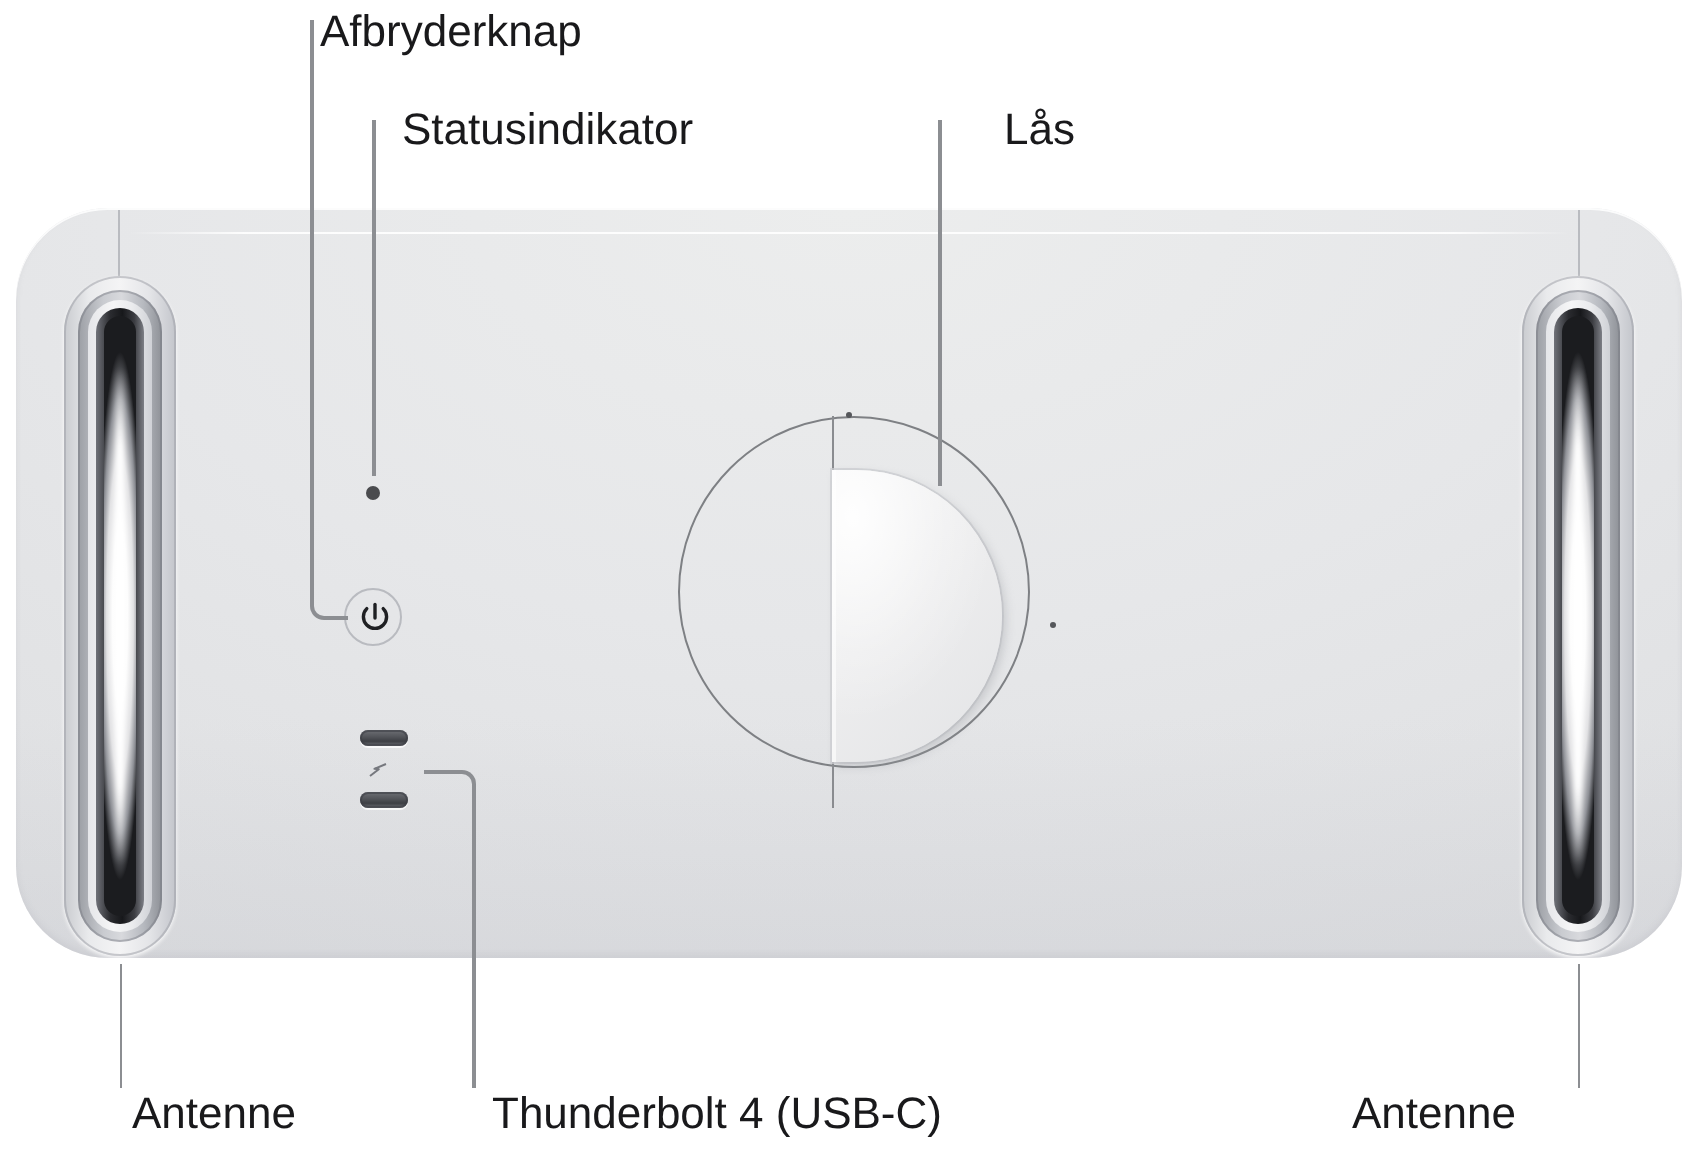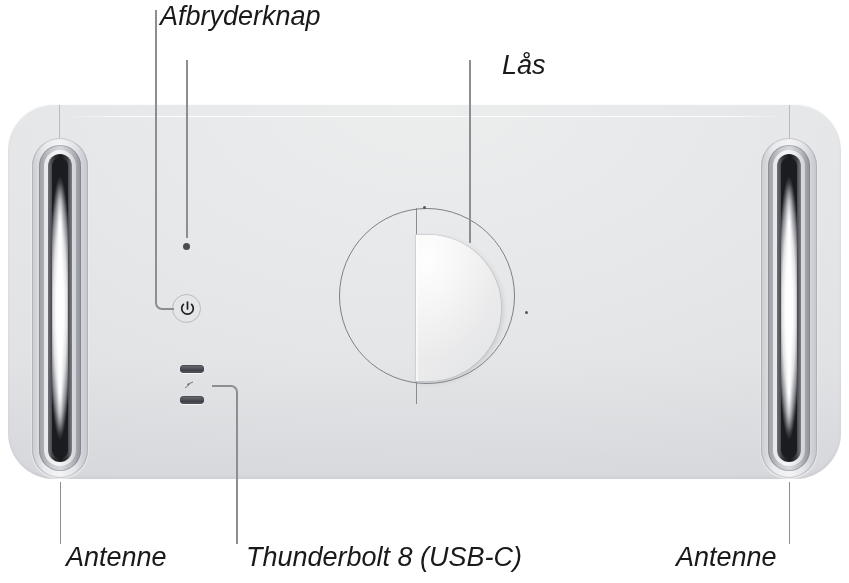--- a/index.html
+++ b/index.html
@@ -225,11 +225,10 @@
   .label {
     position: absolute;
     color: #19191b;
-    font-size: 27px;
+    font-size: 22px;
     line-height: 26px;
     white-space: nowrap;
     font-family: "Liberation Sans", sans-serif;
-    font-style: italic;
   }
 </style>
 </head>

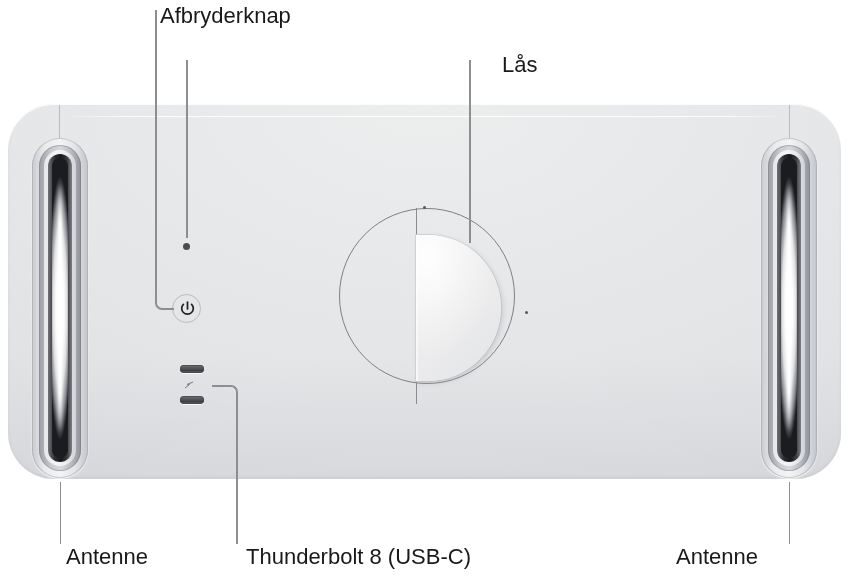--- a/index.html
+++ b/index.html
@@ -309,6 +309,7 @@
 
   <div class="label" style="left:160px; top:3px;">Afbryderknap</div>
 
+  <div class="label" style="left:201px; top:52px;">Statusindikator</div>
 
   <div class="label" style="left:502px; top:52px;">Lås</div>
 

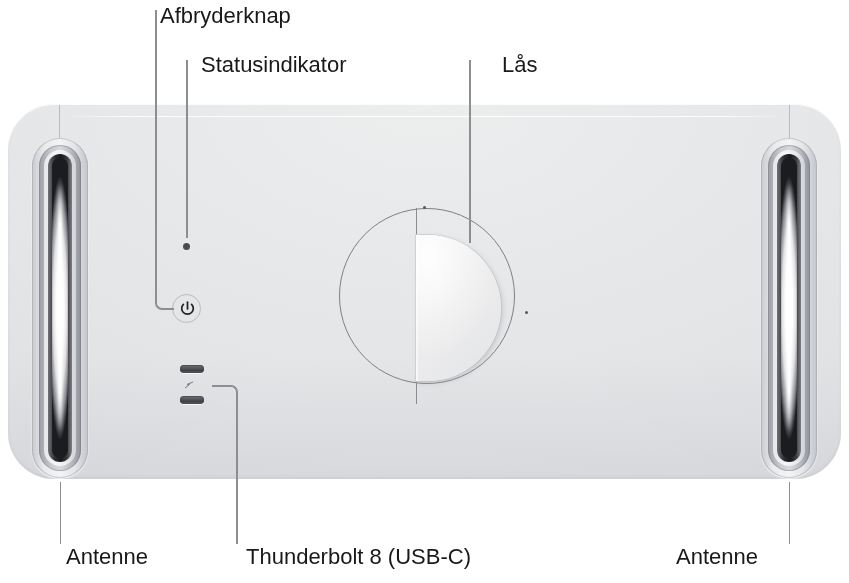--- a/index.html
+++ b/index.html
@@ -315,7 +315,7 @@
 
   <div class="label" style="left:66px; top:544px;">Antenne</div>
 
-  <div class="label" style="left:246px; top:544px;">Thunderbolt 8 (USB-C)</div>
+  <div class="label" style="left:246px; top:544px;">Thunderbolt 4 (USB-C)</div>
 
   <div class="label" style="left:676px; top:544px;">Antenne</div>
 

